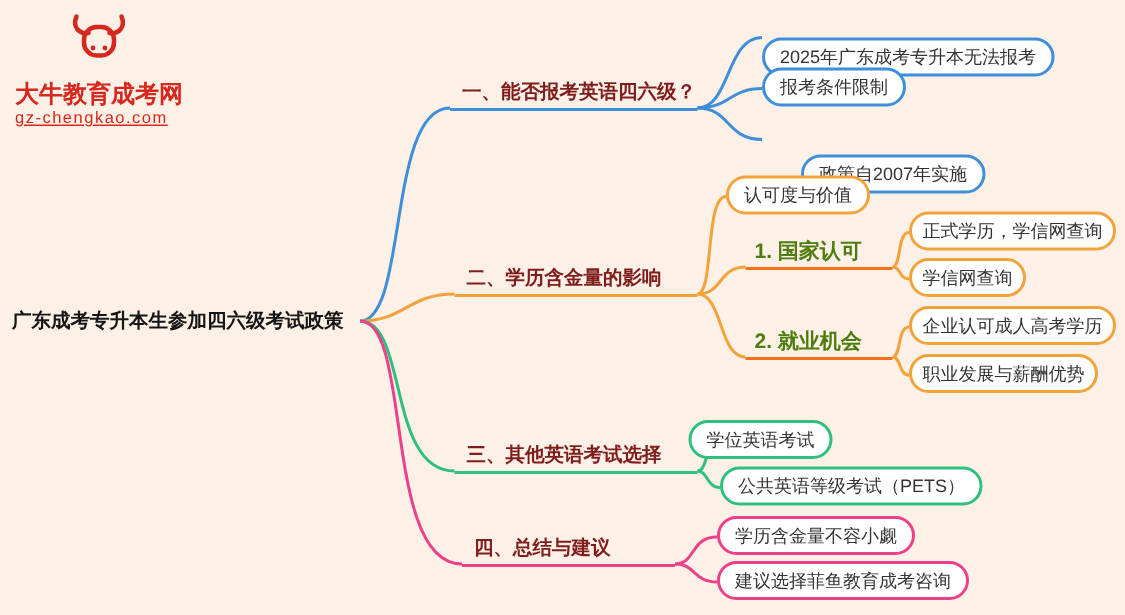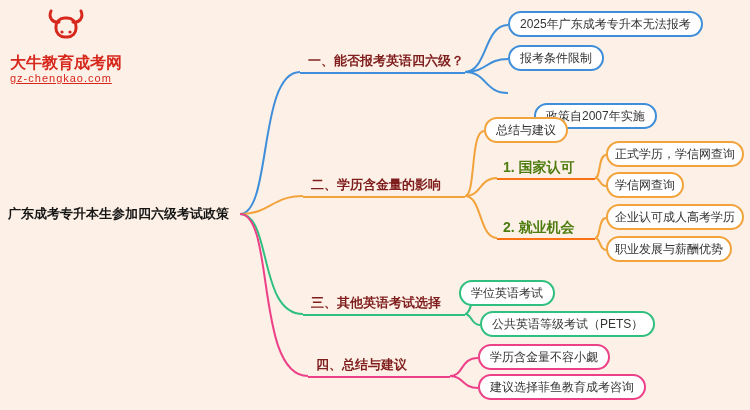--- a/index.html
+++ b/index.html
@@ -34,7 +34,7 @@
   .green{border-color:#2fbf7f;}
   .pink{border-color:#ec4189;}
 
-  .b1c1{left:508px;top:11px;}
+  .b1c1{left:508px;top:25px;}
   .b1c2{left:508px;top:45px;}
   .b1c3{left:534px;top:79px;margin-top:24px;}
 

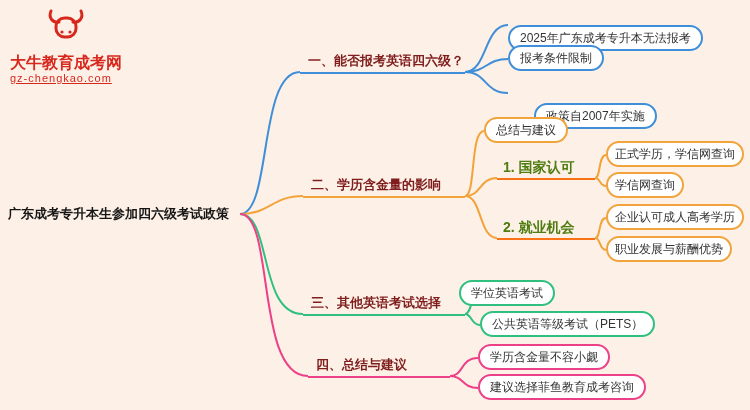--- a/index.html
+++ b/index.html
@@ -108,7 +108,7 @@
   <div class="node box blue b1c3">政策自2007年实施</div>
 
   <div class="node branch-label bl2">二、学历含金量的影响</div>
-  <div class="node box orange b2c1">总结与建议</div>
+  <div class="node box orange b2c1">认可度与价值</div>
   <div class="node sub-label sl1">1. 国家认可</div>
   <div class="node box orange sm b2s1c1">正式学历，学信网查询</div>
   <div class="node box orange sm b2s1c2">学信网查询</div>

